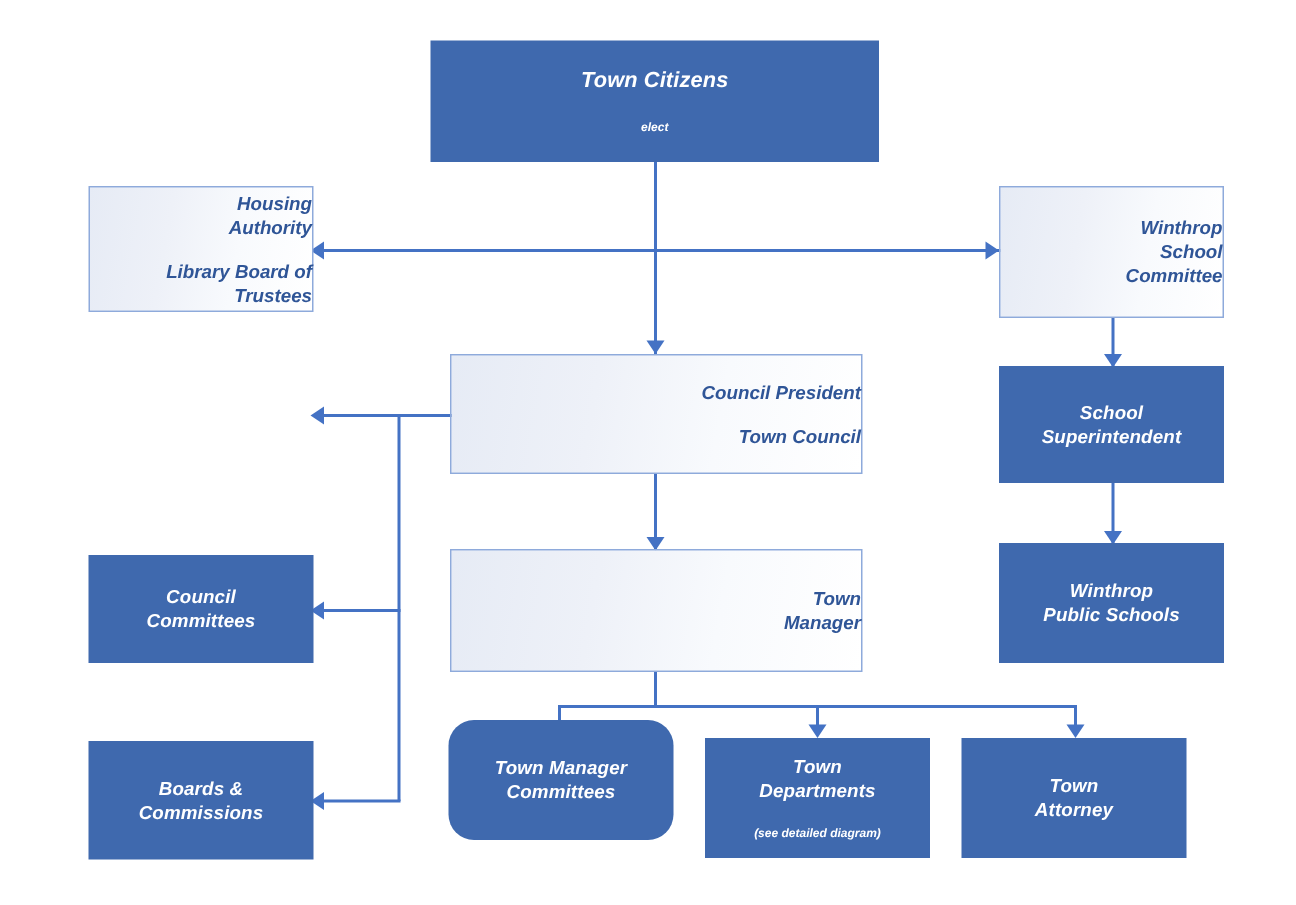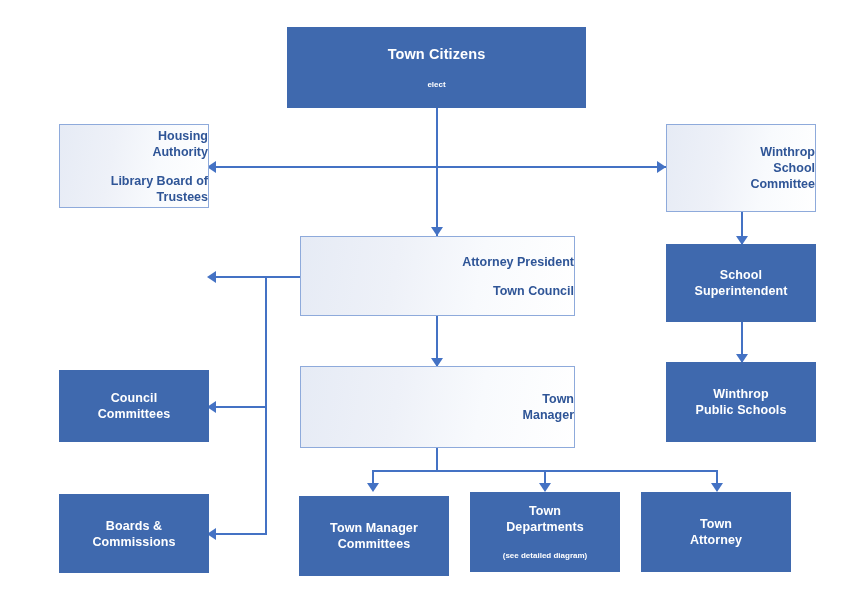--- a/index.html
+++ b/index.html
@@ -31,6 +31,7 @@
   .node .line {
     display: block;
     white-space: nowrap;
+    font-style: italic;
   }
 
   

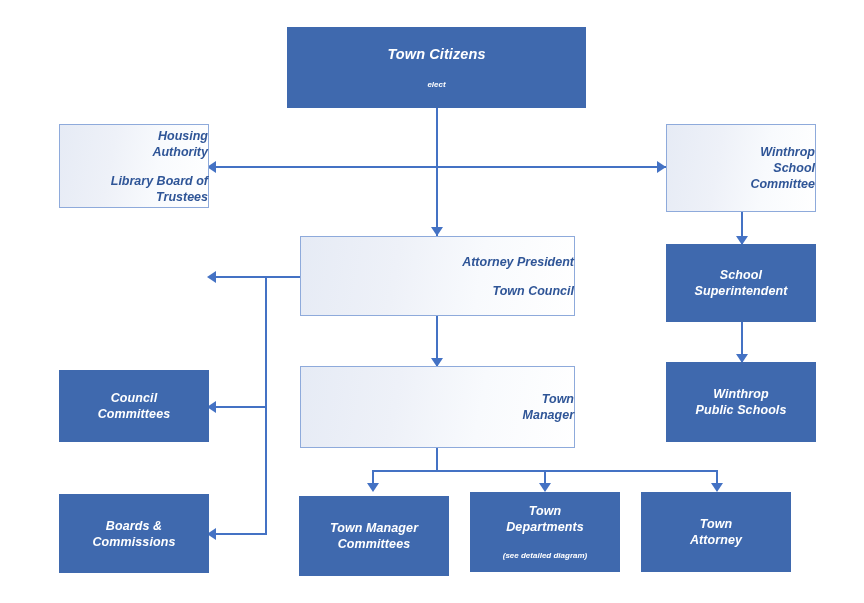--- a/index.html
+++ b/index.html
@@ -152,7 +152,7 @@
 
 
   <div class="node light" style="left:300px; top:236px; width:275px; height:80px;">
-    <span class="line">Attorney President</span>
+    <span class="line">Council President</span>
     <div class="gap-md"></div>
     <span class="line">Town Council</span>
   </div>

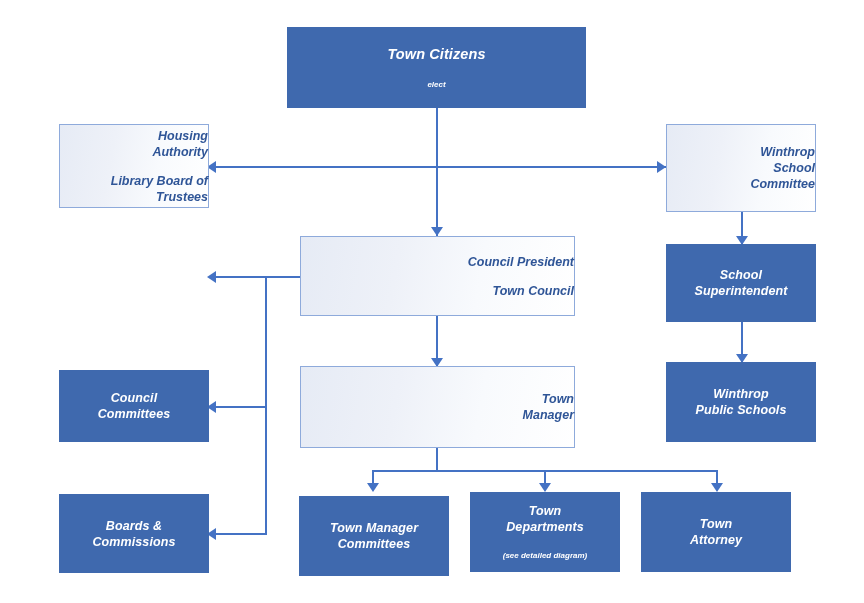--- a/index.html
+++ b/index.html
@@ -182,7 +182,7 @@
     <span class="line">Commissions</span>
   </div>
 
-  <div class="node solid" style="left:299px; top:496px; width:150px; height:80px;">
+  <div class="node solid" style="left:299px; top:480px; width:150px; height:80px;border-radius:17px;">
     <span class="line">Town Manager</span>
     <span class="line">Committees</span>
   </div>

